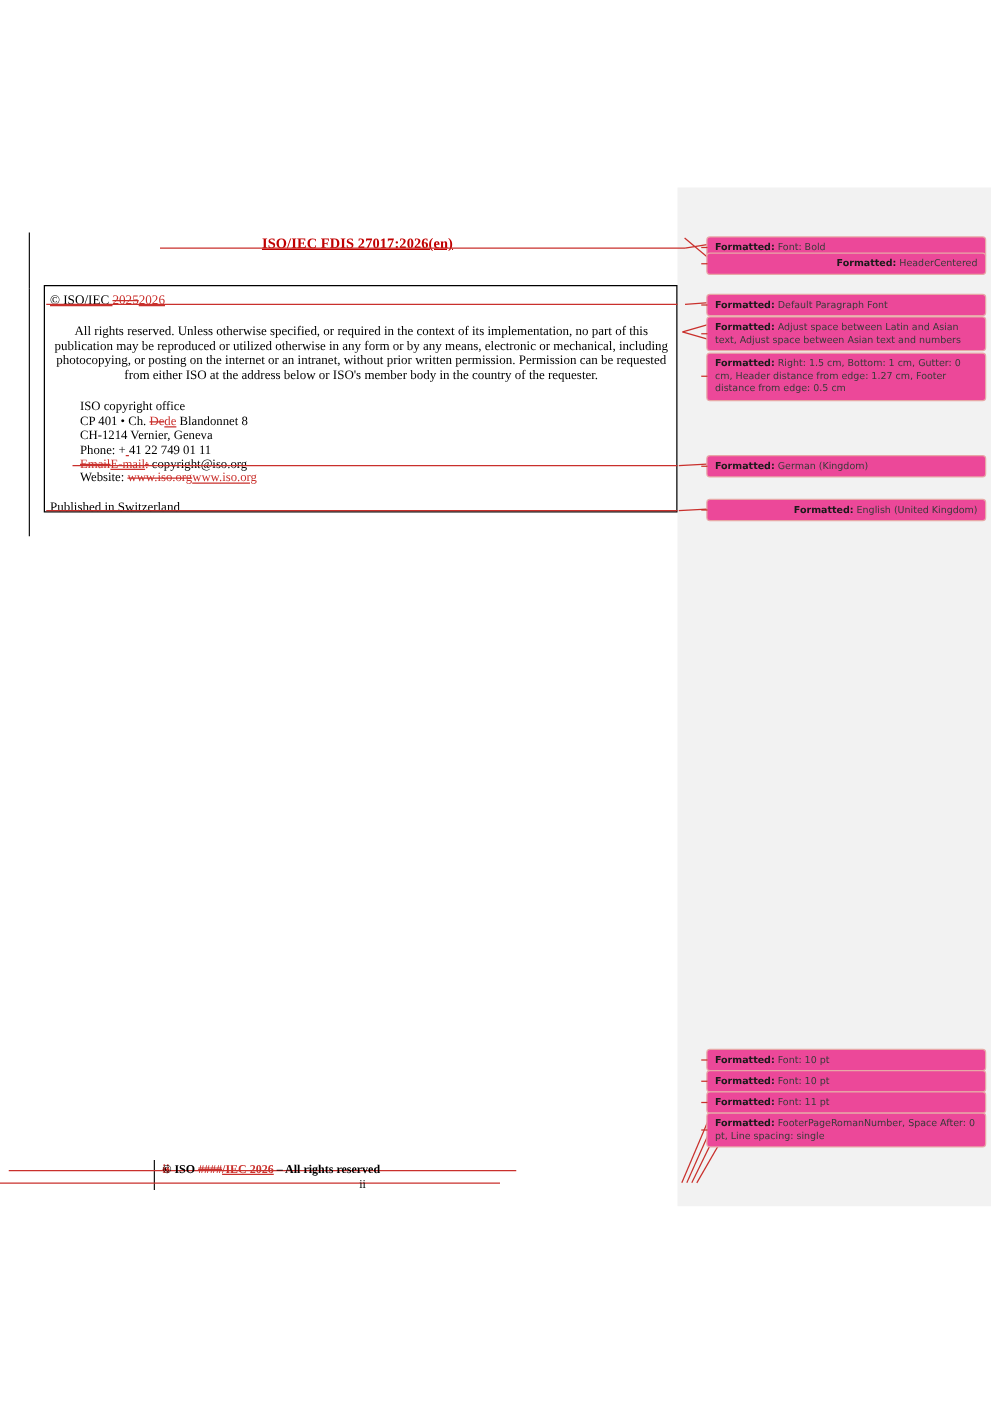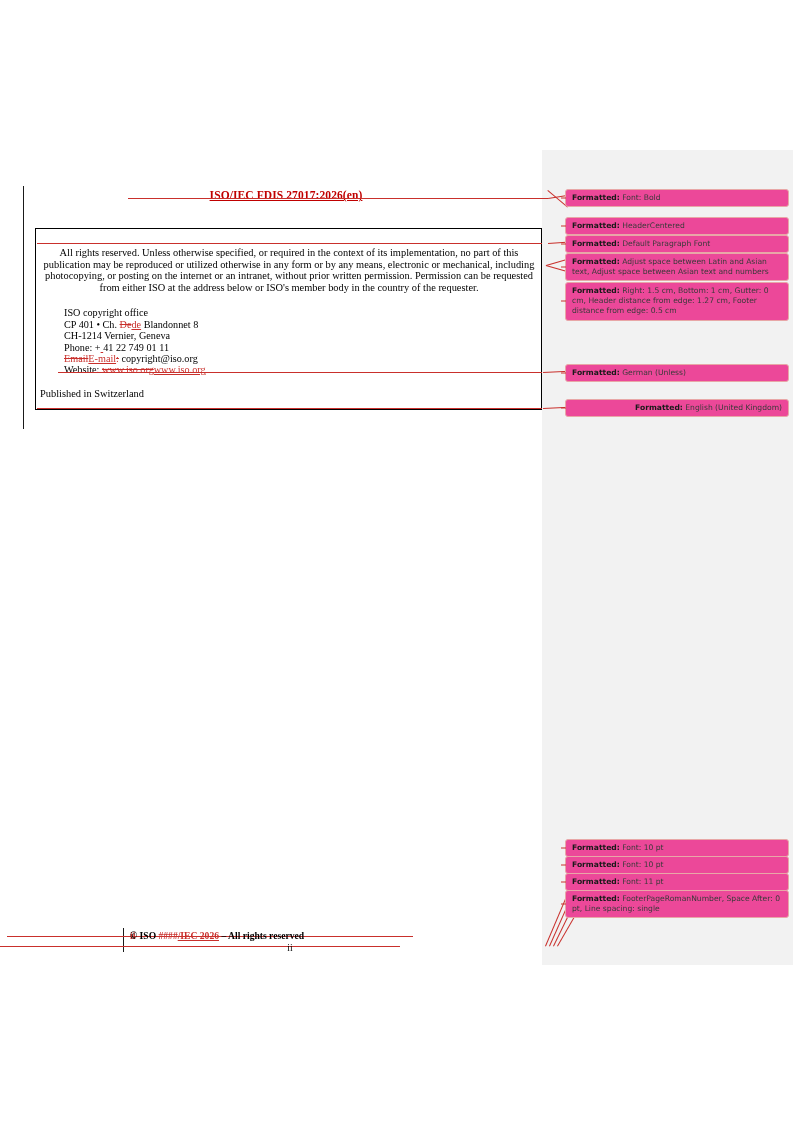--- a/index.html
+++ b/index.html
@@ -203,7 +203,7 @@
     <span>Font: Bold</span>
   </div>
 
-  <div class="callout" style="top:217px;">
+  <div class="callout" style="top:202px;text-align:right;">
     <span class="lbl">Formatted:</span>
     <span>HeaderCentered</span>
   </div>

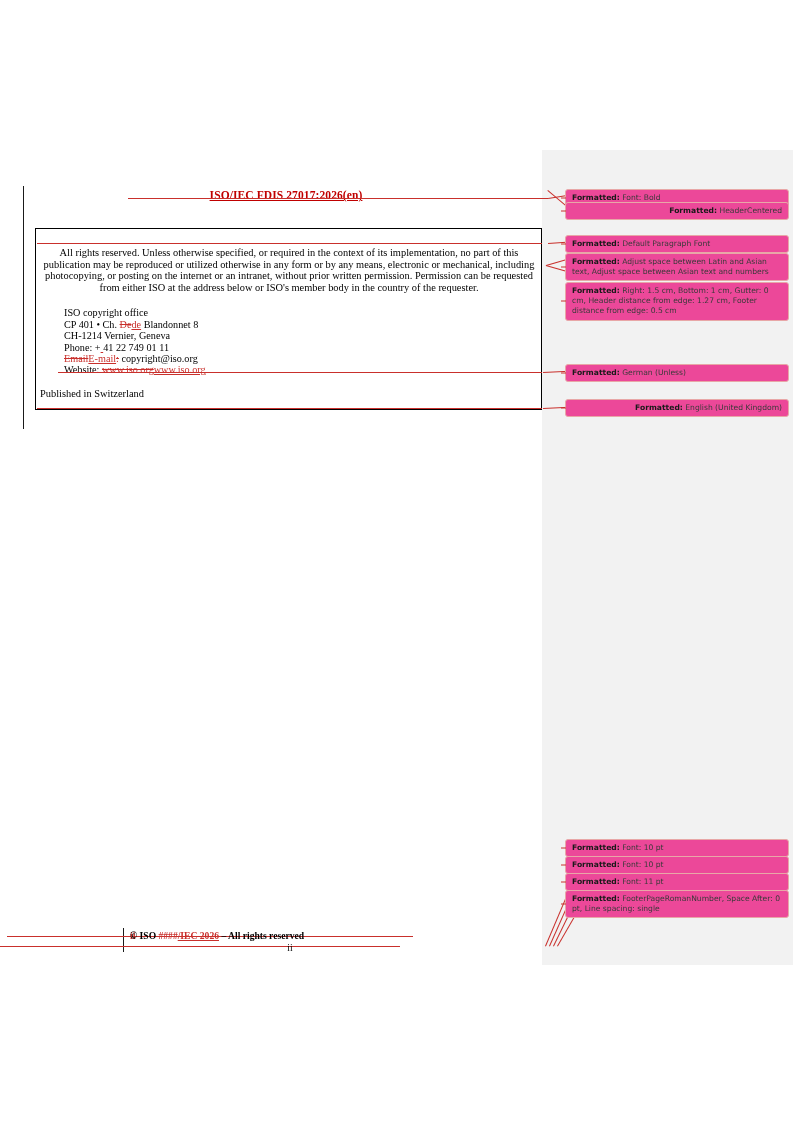--- a/index.html
+++ b/index.html
@@ -166,6 +166,9 @@
   <div class="copy-box">
     <div class="copy-inner">
 
+      <div class="copyline">
+        <span class="kept">© ISO/IEC </span><span class="del">2025</span><span class="ins">2026</span>
+      </div>
 
       <div class="para">All rights reserved. Unless otherwise specified, or required in the context of its implementation, no part of this publication may be reproduced or utilized otherwise in any form or by any means, electronic or mechanical, including photocopying, or posting on the internet or an intranet, without prior written permission. Permission can be requested from either ISO at the address below or ISO's member body in the country of the requester.</div>
 

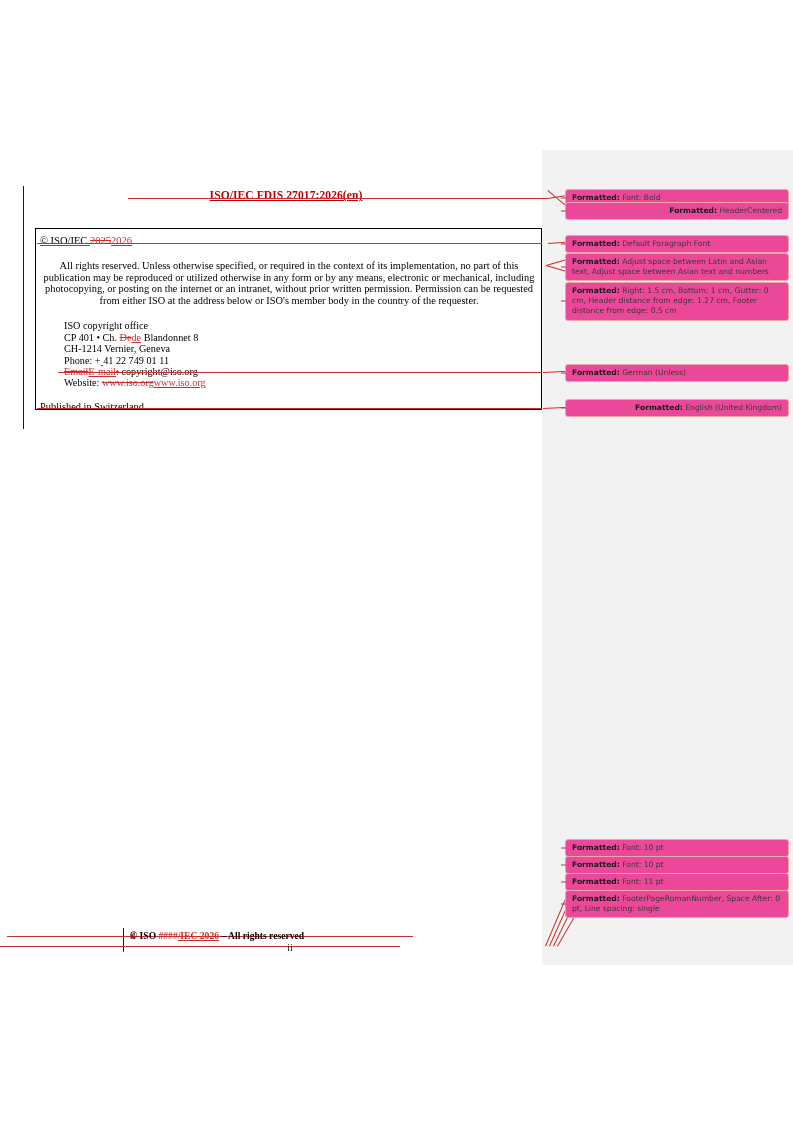--- a/index.html
+++ b/index.html
@@ -228,7 +228,7 @@
 
   <div class="callout" style="top:364px;">
     <span class="lbl">Formatted:</span>
-    <span>German (Unless)</span>
+    <span>German (Kingdom)</span>
   </div>
 
   <div class="callout" style="top:399px;text-align:right;">

